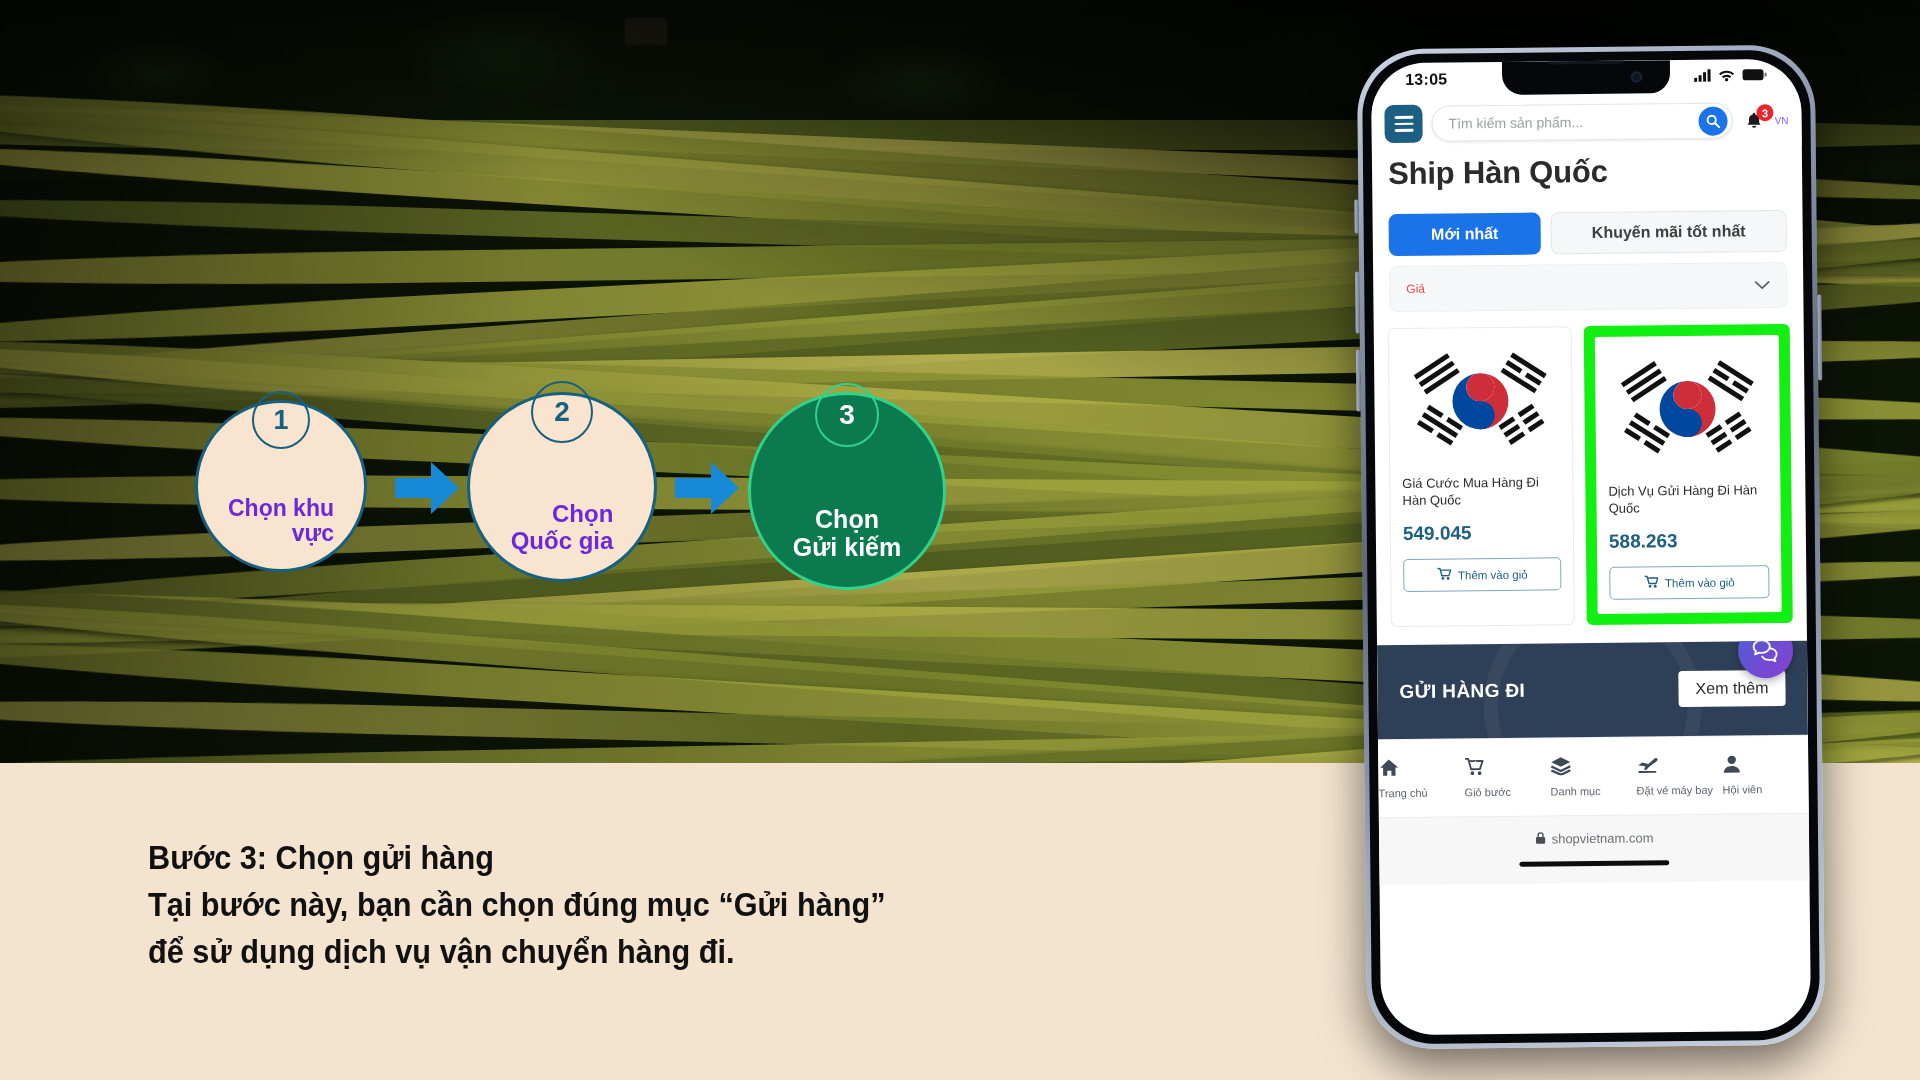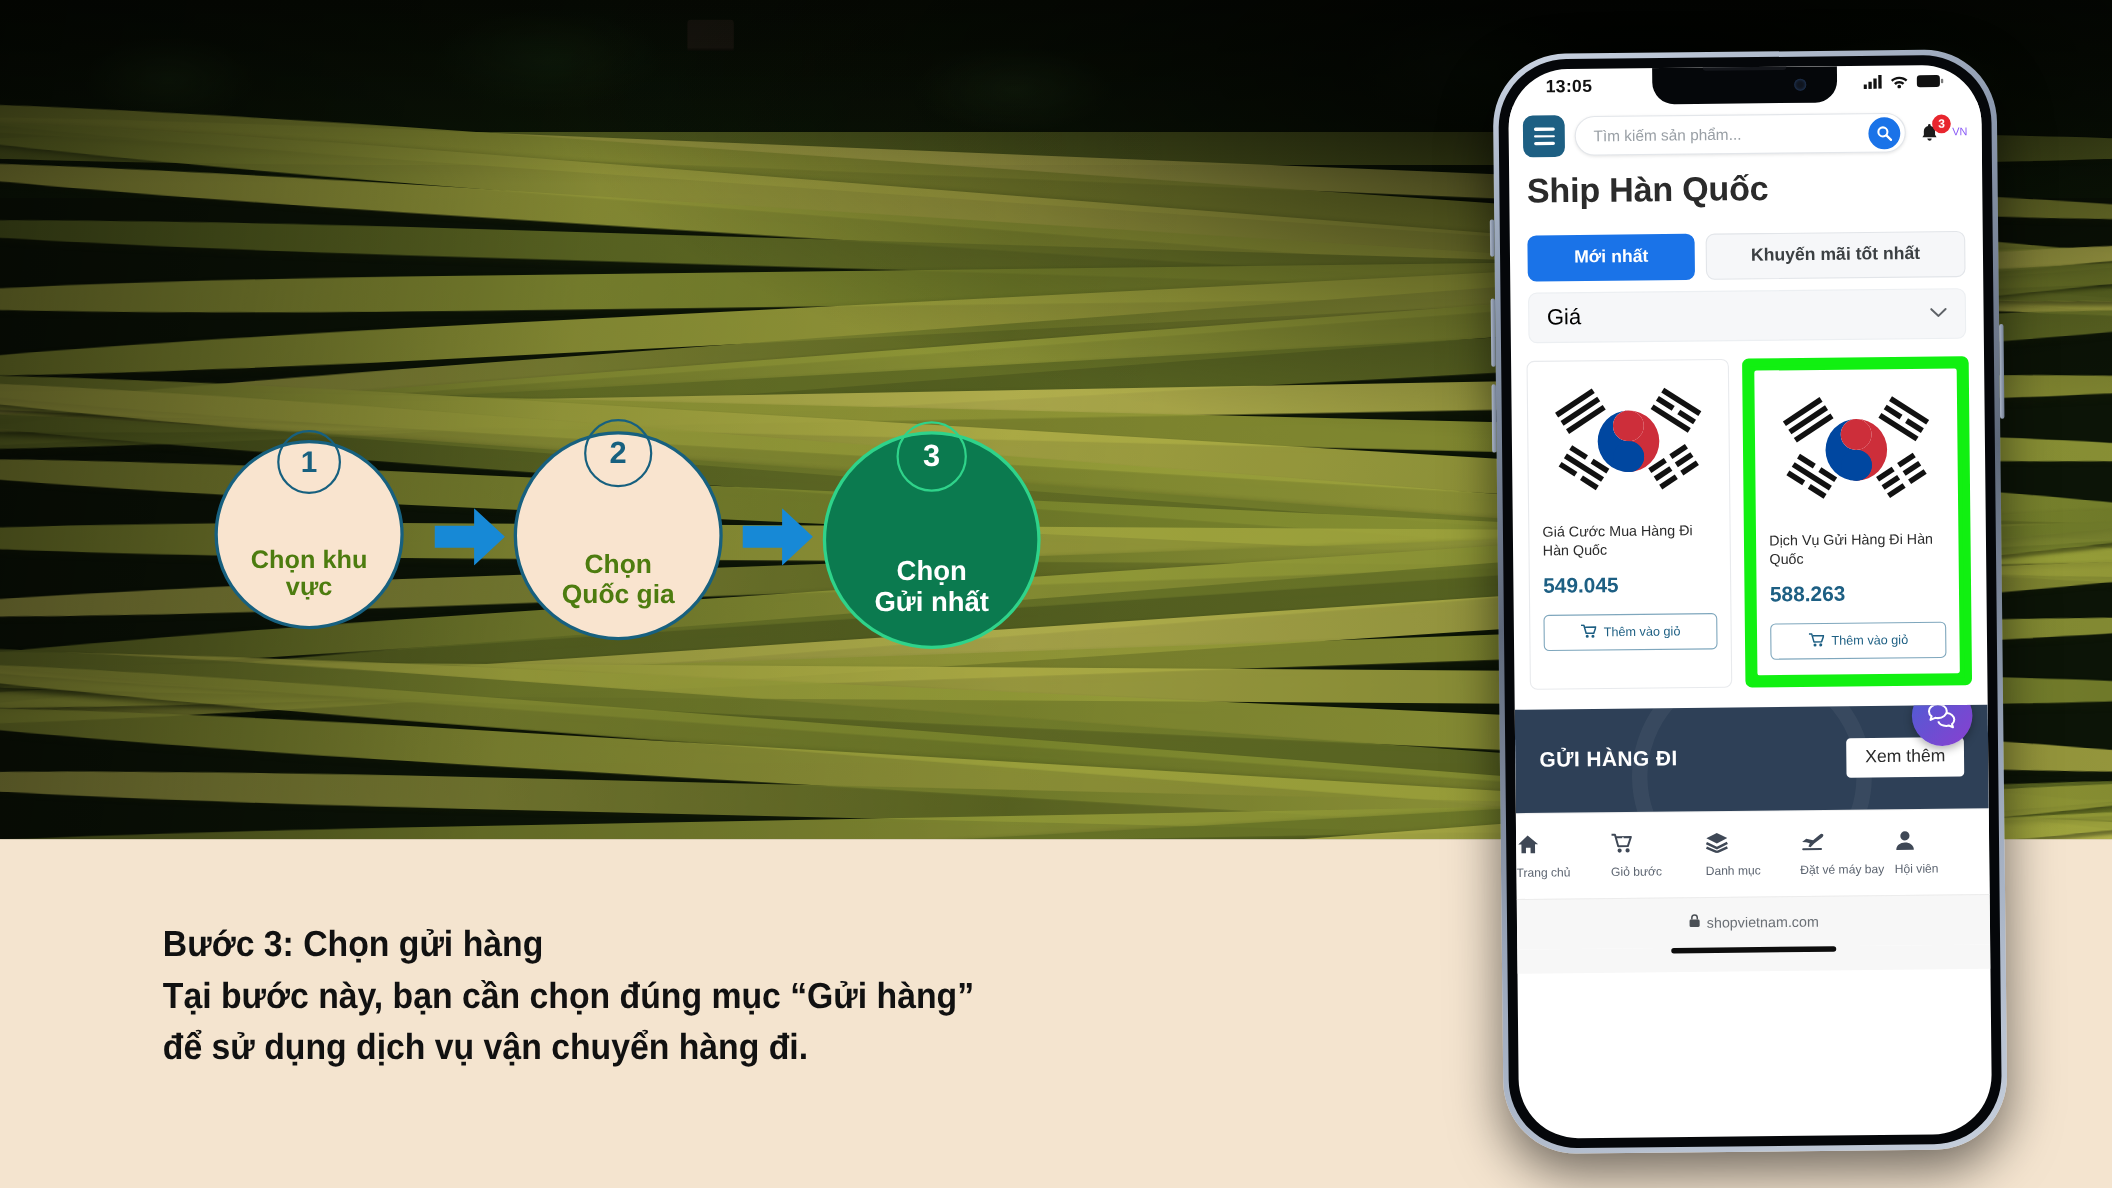--- a/index.html
+++ b/index.html
@@ -216,7 +216,7 @@
     height:46px; border-radius:8px; background:#f6f7f9; border:1px solid #eceff2;
     display:flex; align-items:center; justify-content:space-between; padding:0 16px;
   }
-  .select .val { font-size:20px; color:#000000; }
+  .select .val { font-size:12px; color:#ef4444; }
 
   .cards { display:flex; gap:12px; padding:16px 14px 0 14px; align-items:stretch; }
   .card-slot { flex:1; }

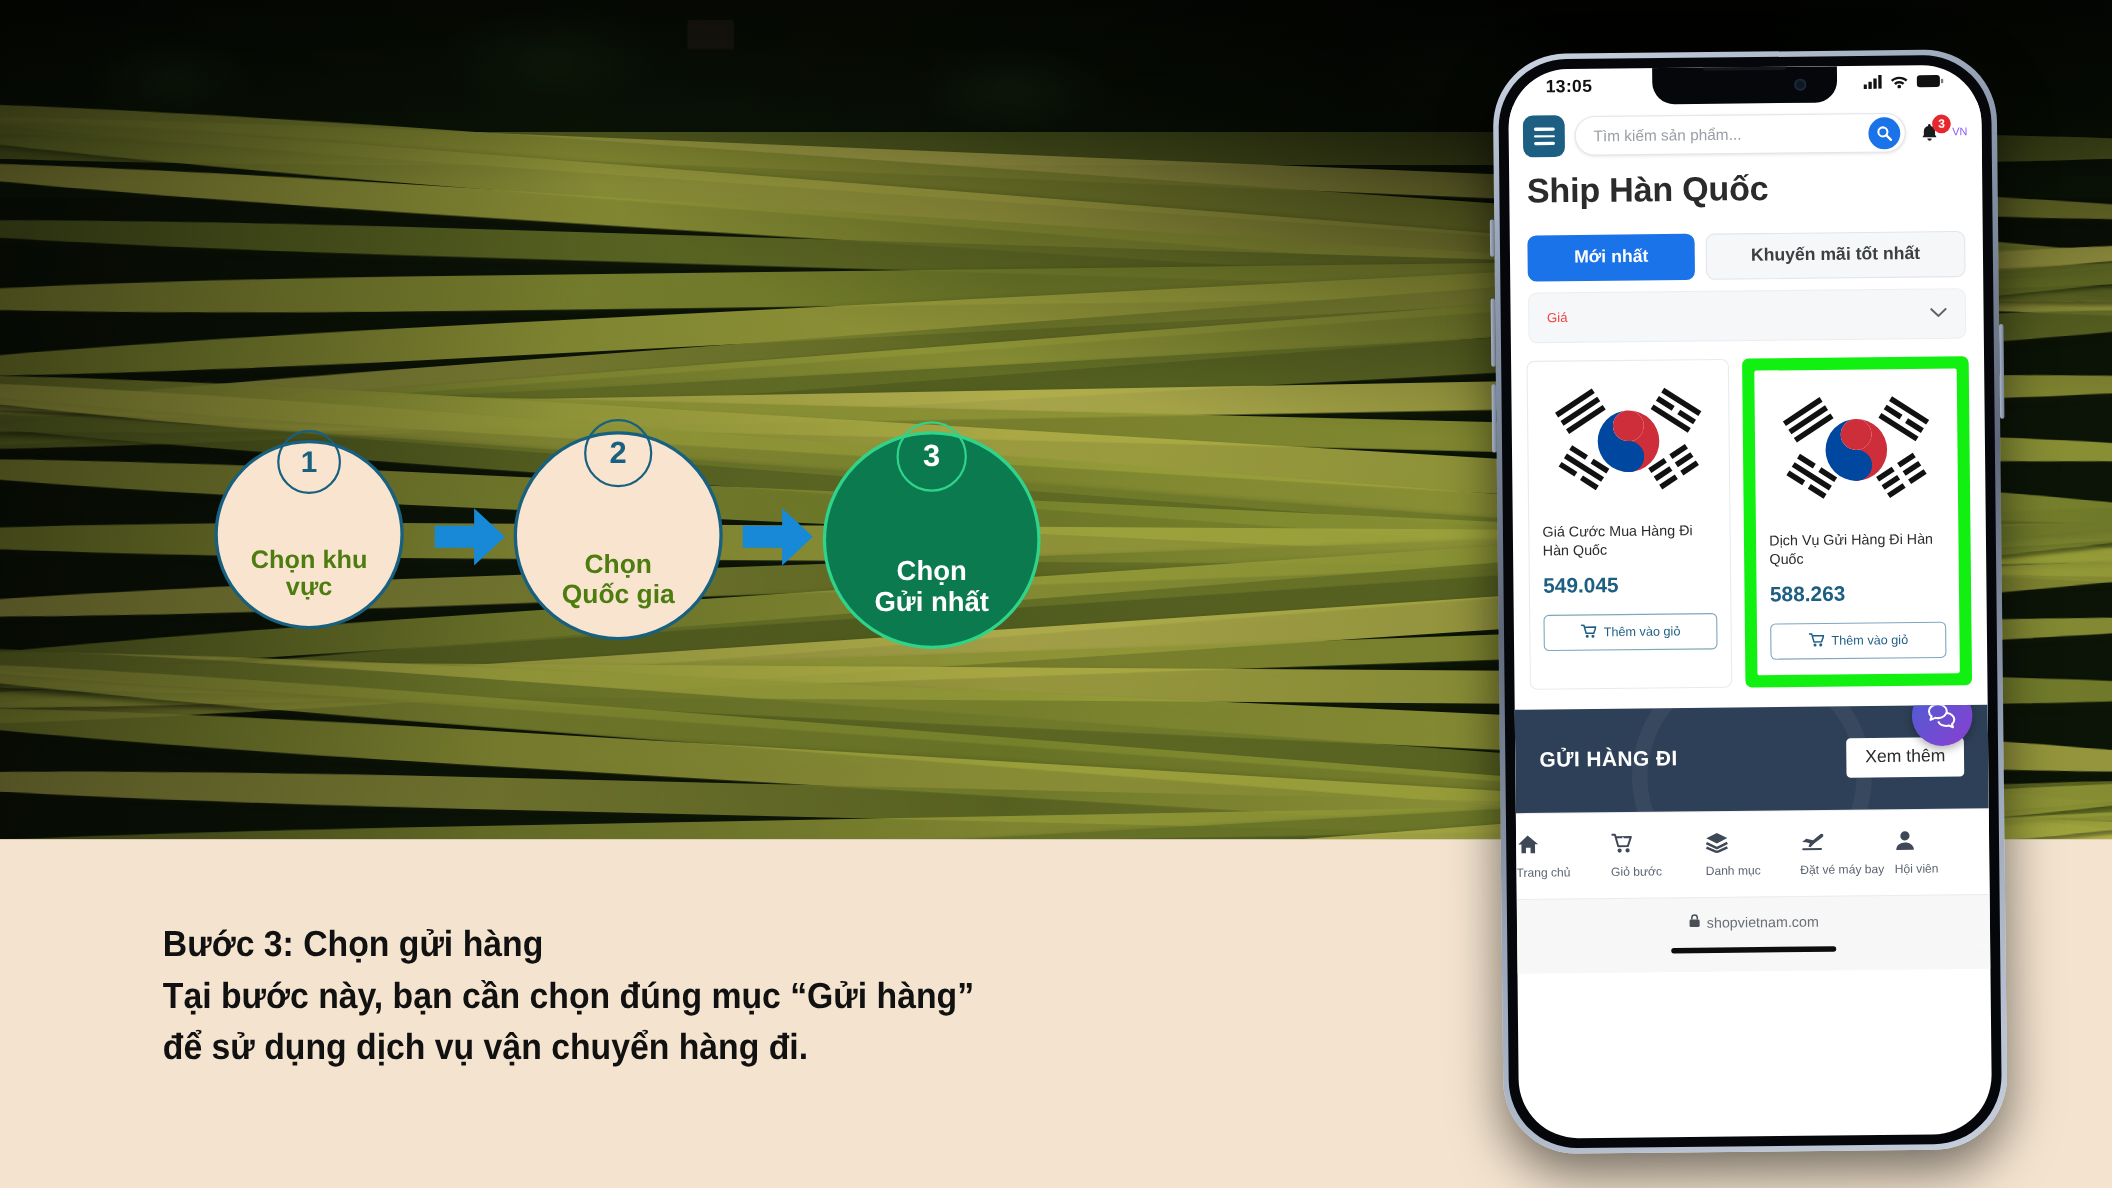--- a/index.html
+++ b/index.html
@@ -102,7 +102,7 @@
   .step .caption {
     font-weight:bold; text-align:center; line-height:1.12;
   }
-  .step.plain .caption { color:#4d7c0f; }
+  .step.plain .caption { color:#6d28d9;text-align:right; }
   .step.filled .caption { color:#ffffff; }
 
   .arrow { position:absolute; }

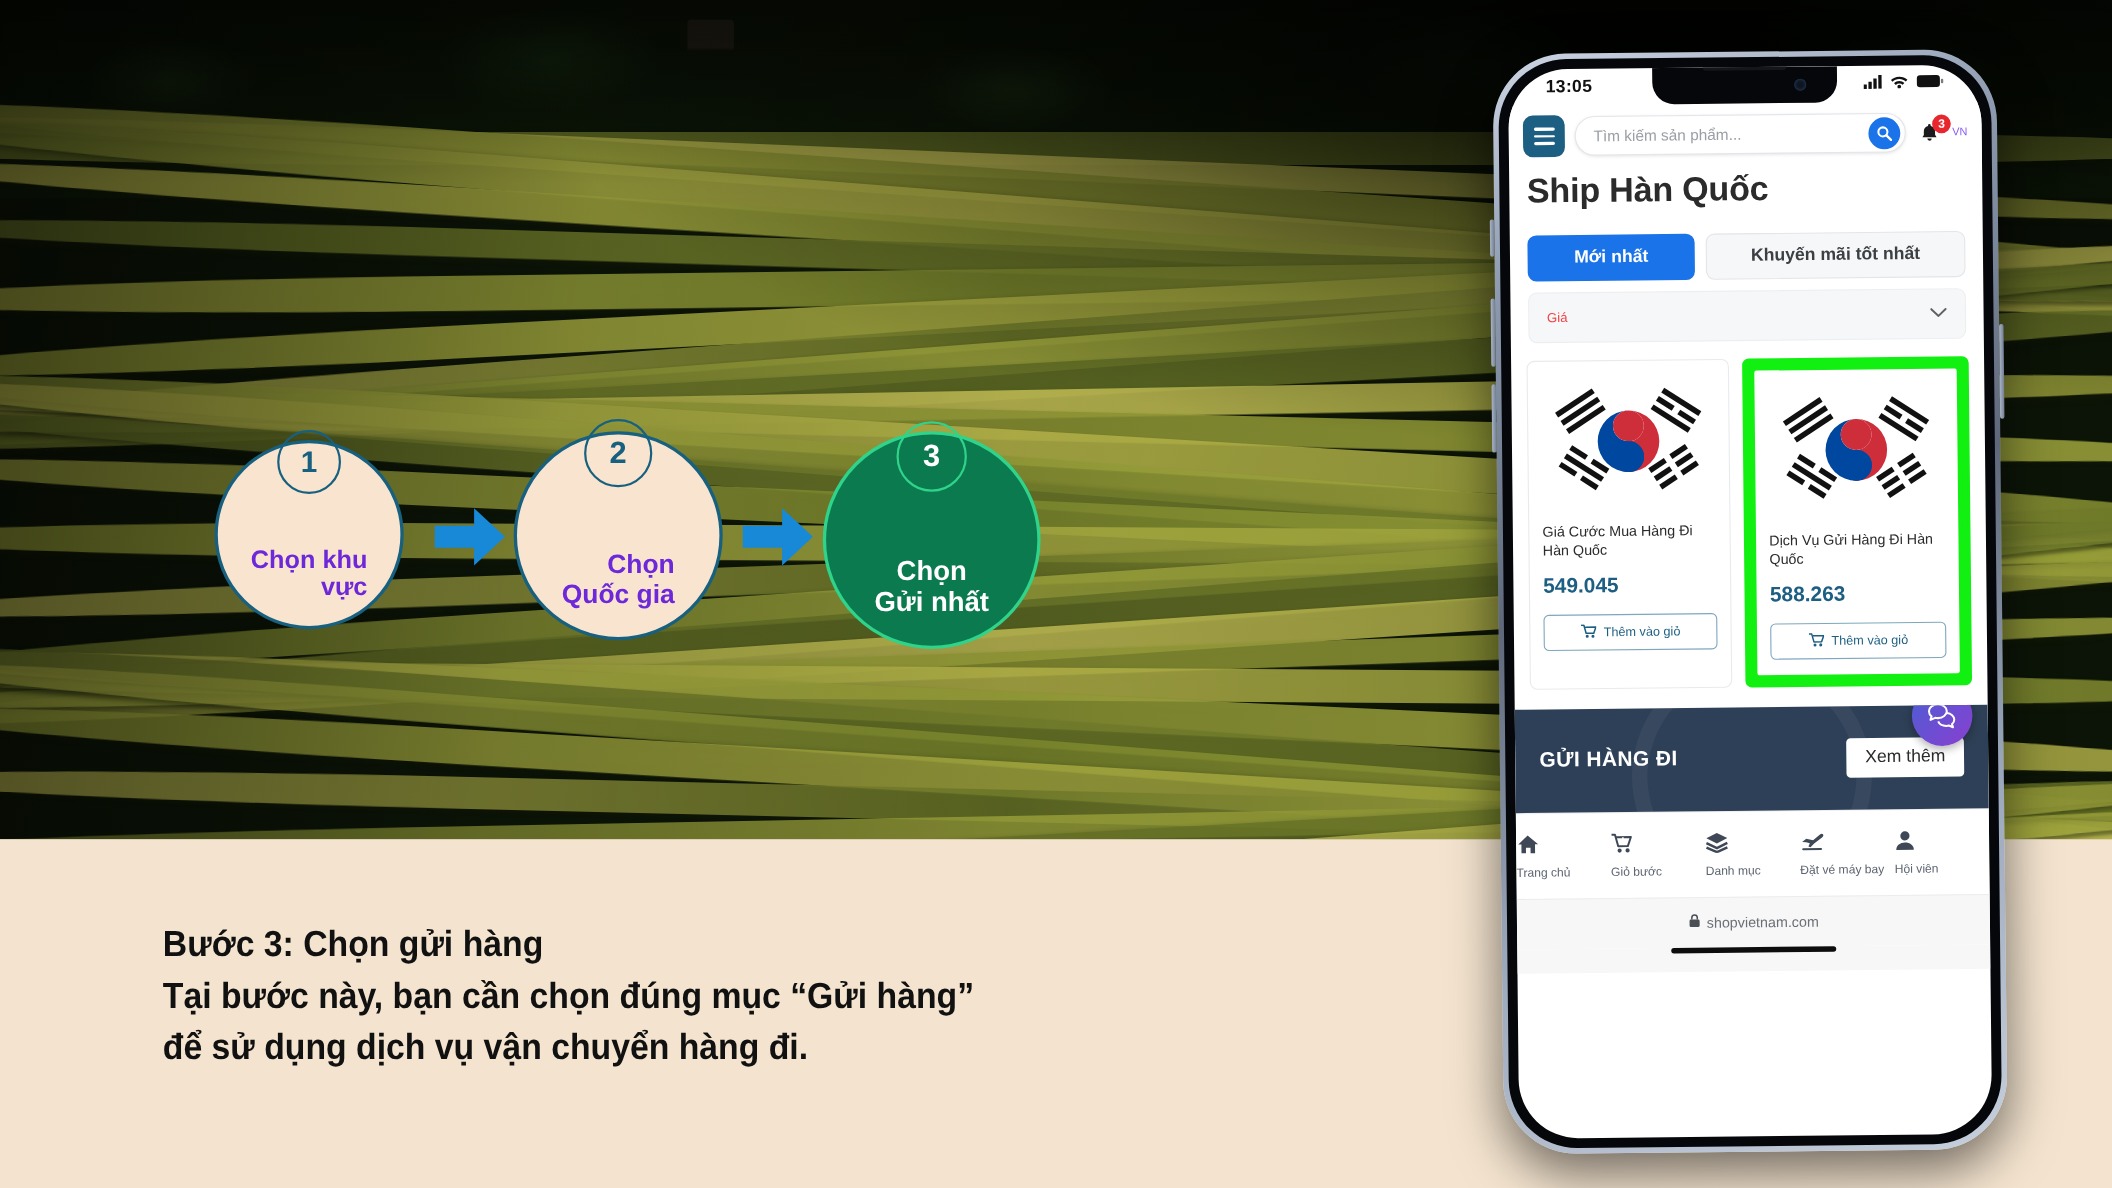--- a/index.html
+++ b/index.html
@@ -366,7 +366,7 @@
       </div>
       <div class="caption" style="font-size:25px;">
         <div>Chọn</div>
-        <div>Gửi nhất</div>
+        <div>Gửi kiếm</div>
       </div>
     </div>
 

